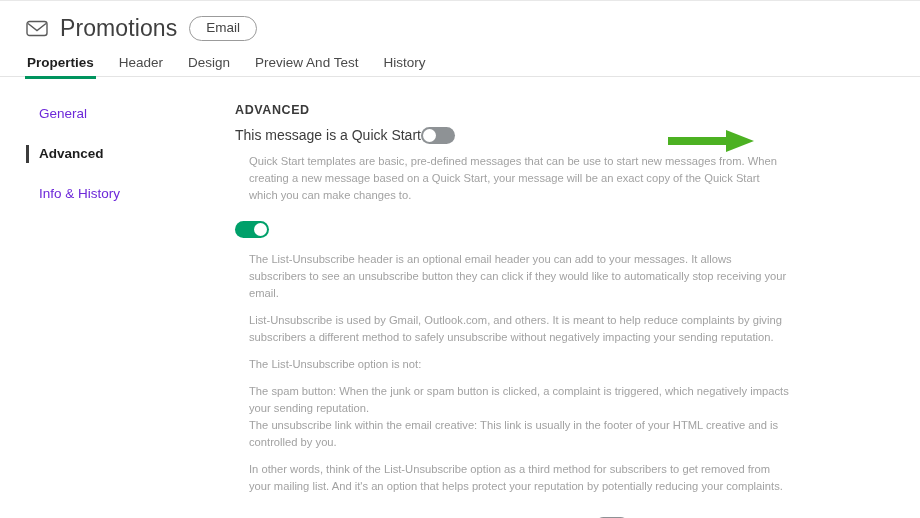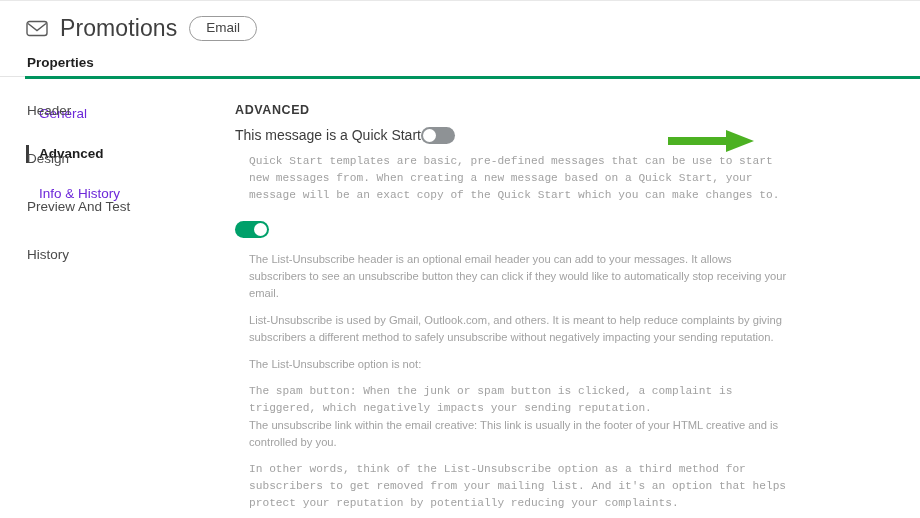--- a/index.html
+++ b/index.html
@@ -64,7 +64,6 @@
     gap: 25px;
     margin-top: 13px;
     padding-left: 1px;
-    flex-direction: column;
   }
   .tab {
     font-size: 13.5px;

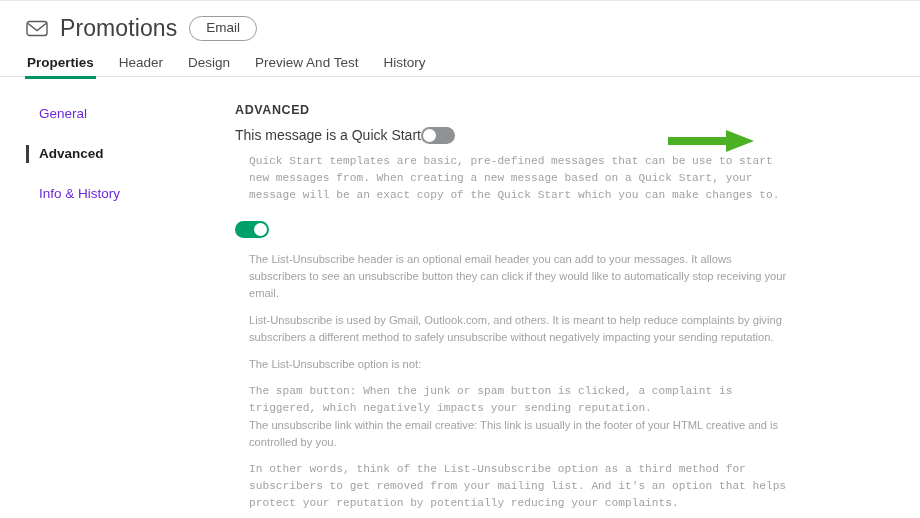--- a/index.html
+++ b/index.html
@@ -151,7 +151,6 @@
   }
   .help p.tight {
     margin-bottom: 0;
-    font-family: Liberation Mono, monospace;
   }
 
   

